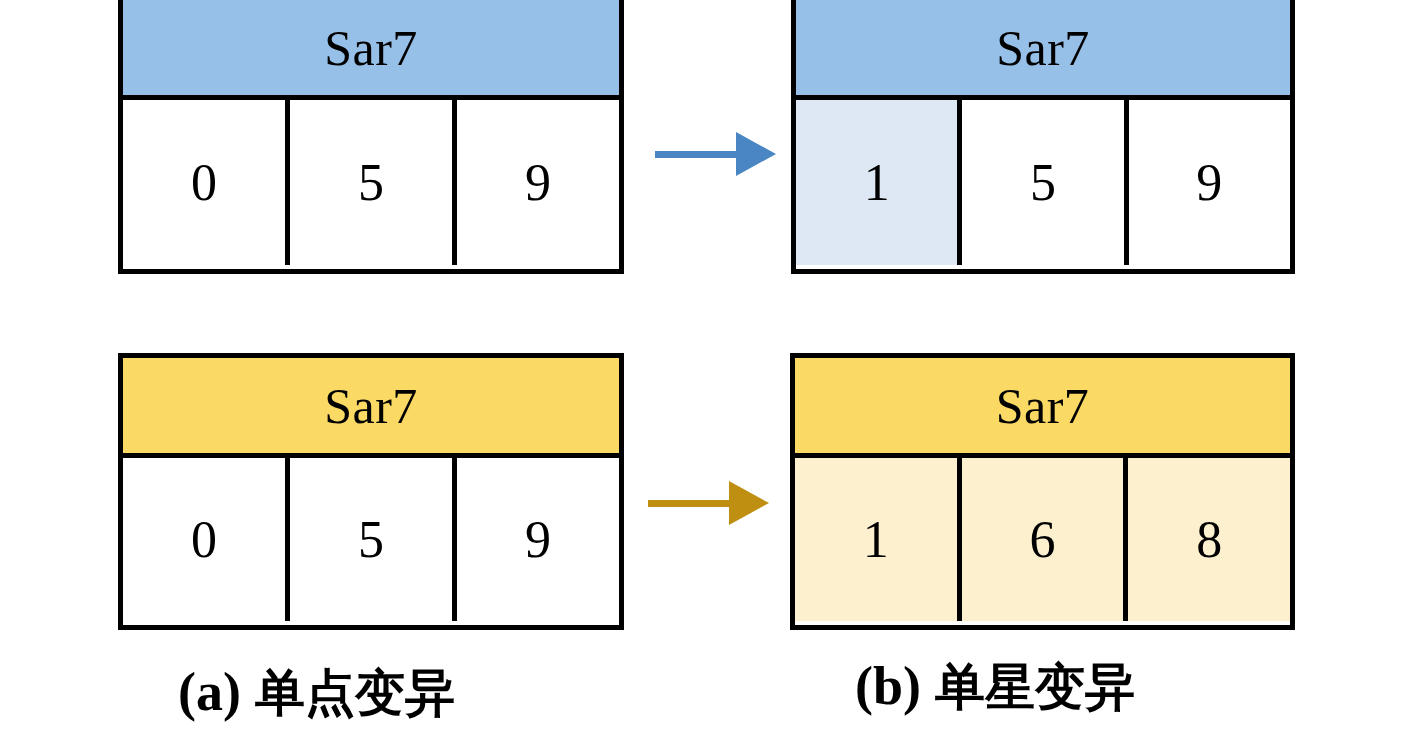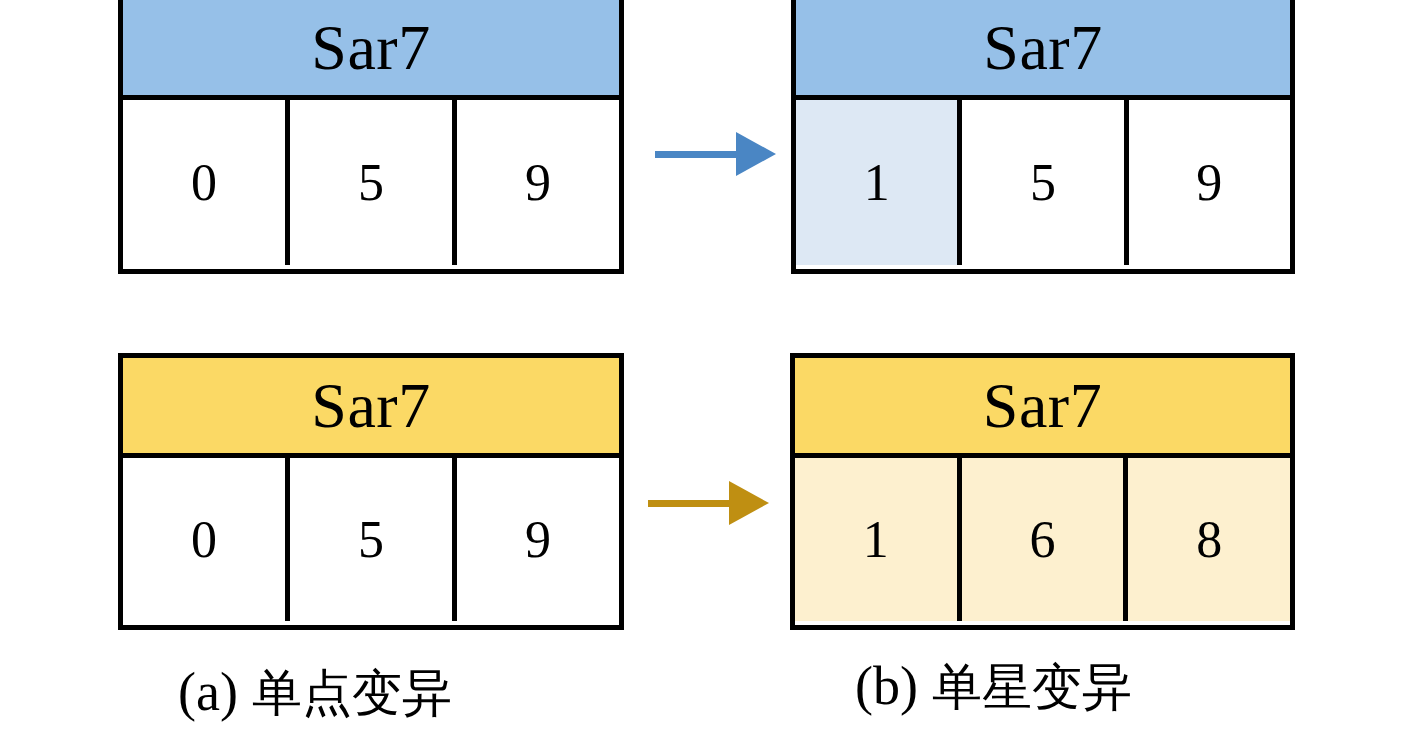--- a/index.html
+++ b/index.html
@@ -30,7 +30,7 @@
     display: flex;
     align-items: center;
     justify-content: center;
-    font-size: 64px;
+    font-size: 50px;
     line-height: 1;
     letter-spacing: 0.5px;
   }

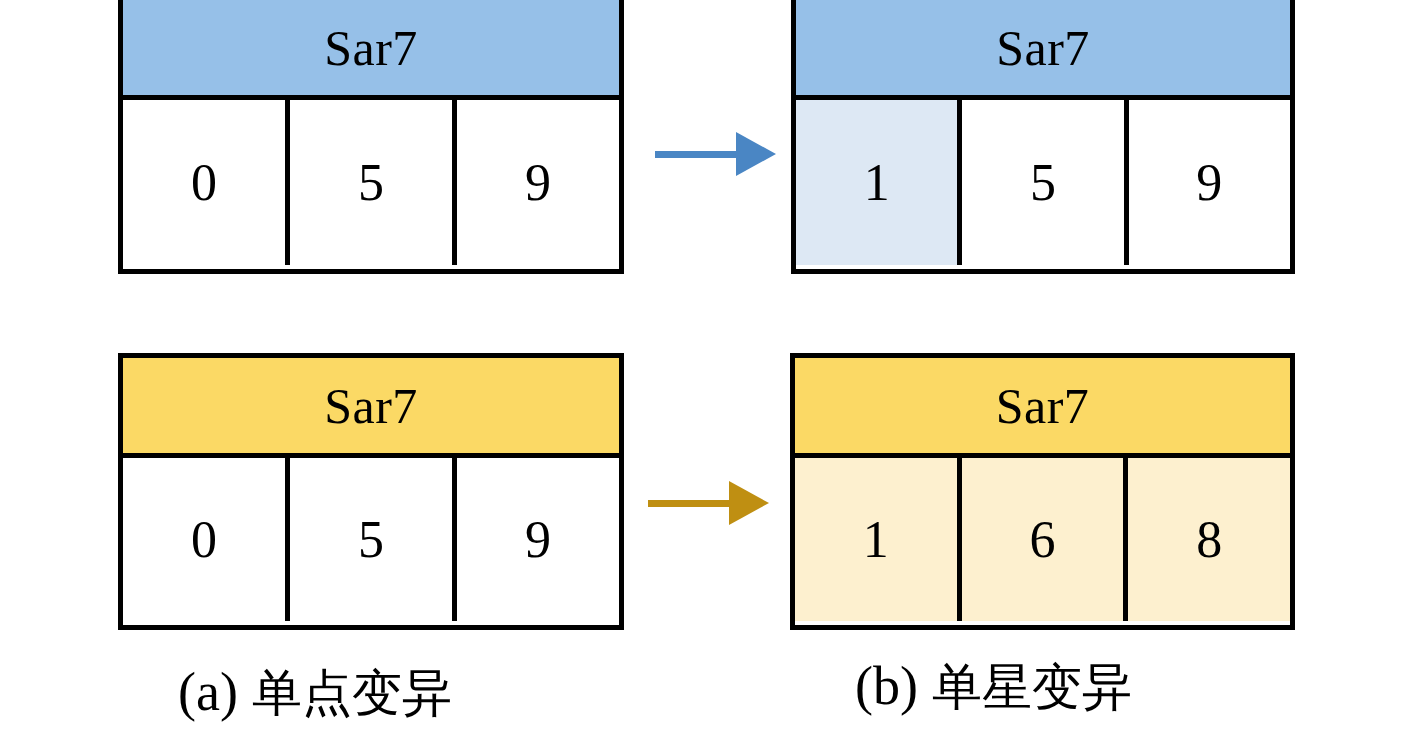--- a/index.html
+++ b/index.html
@@ -81,6 +81,7 @@
     line-height: 1;
     white-space: nowrap;
     font-family: "Liberation Serif", "DejaVu Serif", serif;
+    font-weight: bold;
   }
   .caption .cap-tag {
     font-family: "Liberation Serif", "DejaVu Serif", serif;

